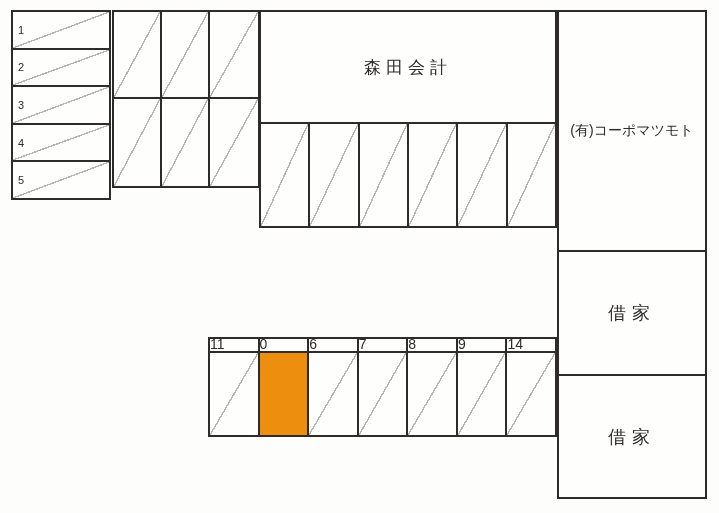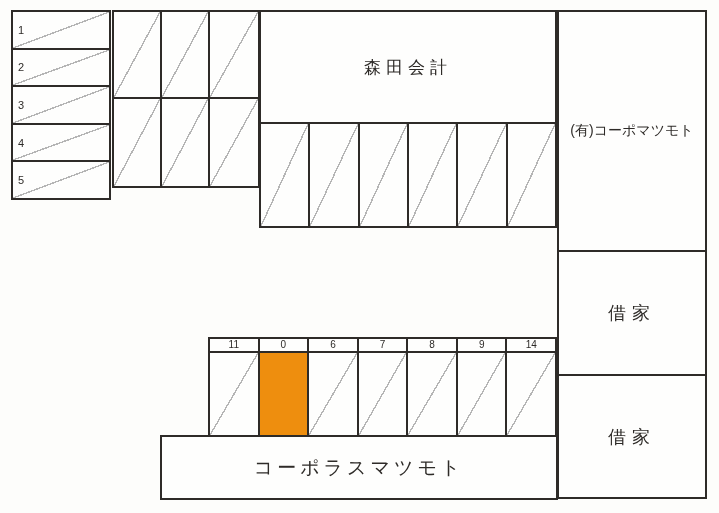--- a/index.html
+++ b/index.html
@@ -71,7 +71,7 @@
                 display: flex; flex-direction: column; }
   .b-head { height: 12px; border-bottom: 2px solid #2e2b28; display: flex; }
   .b-head-cell { flex: 1; border-right: 2px solid #2e2b28;
-                 font-size: 10px; line-height: 11px; text-align: center; }
+                 font-size: 14px; line-height: 11px; }
   .b-head-cell:last-child { border-right: none; }
   .b-body { flex: 1; display: flex; }
   .b-stall { flex: 1; border-right: 2px solid #2e2b28; }

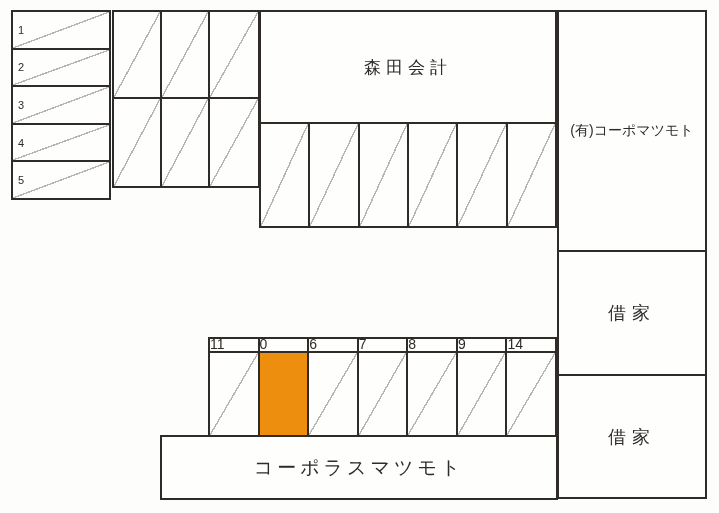--- a/index.html
+++ b/index.html
@@ -164,9 +164,6 @@
     </div>
   </div>
 
-  <div class="box corporas label-center">
-    <span>コーポラスマツモト</span>
-  </div>
 
 
 </div>

